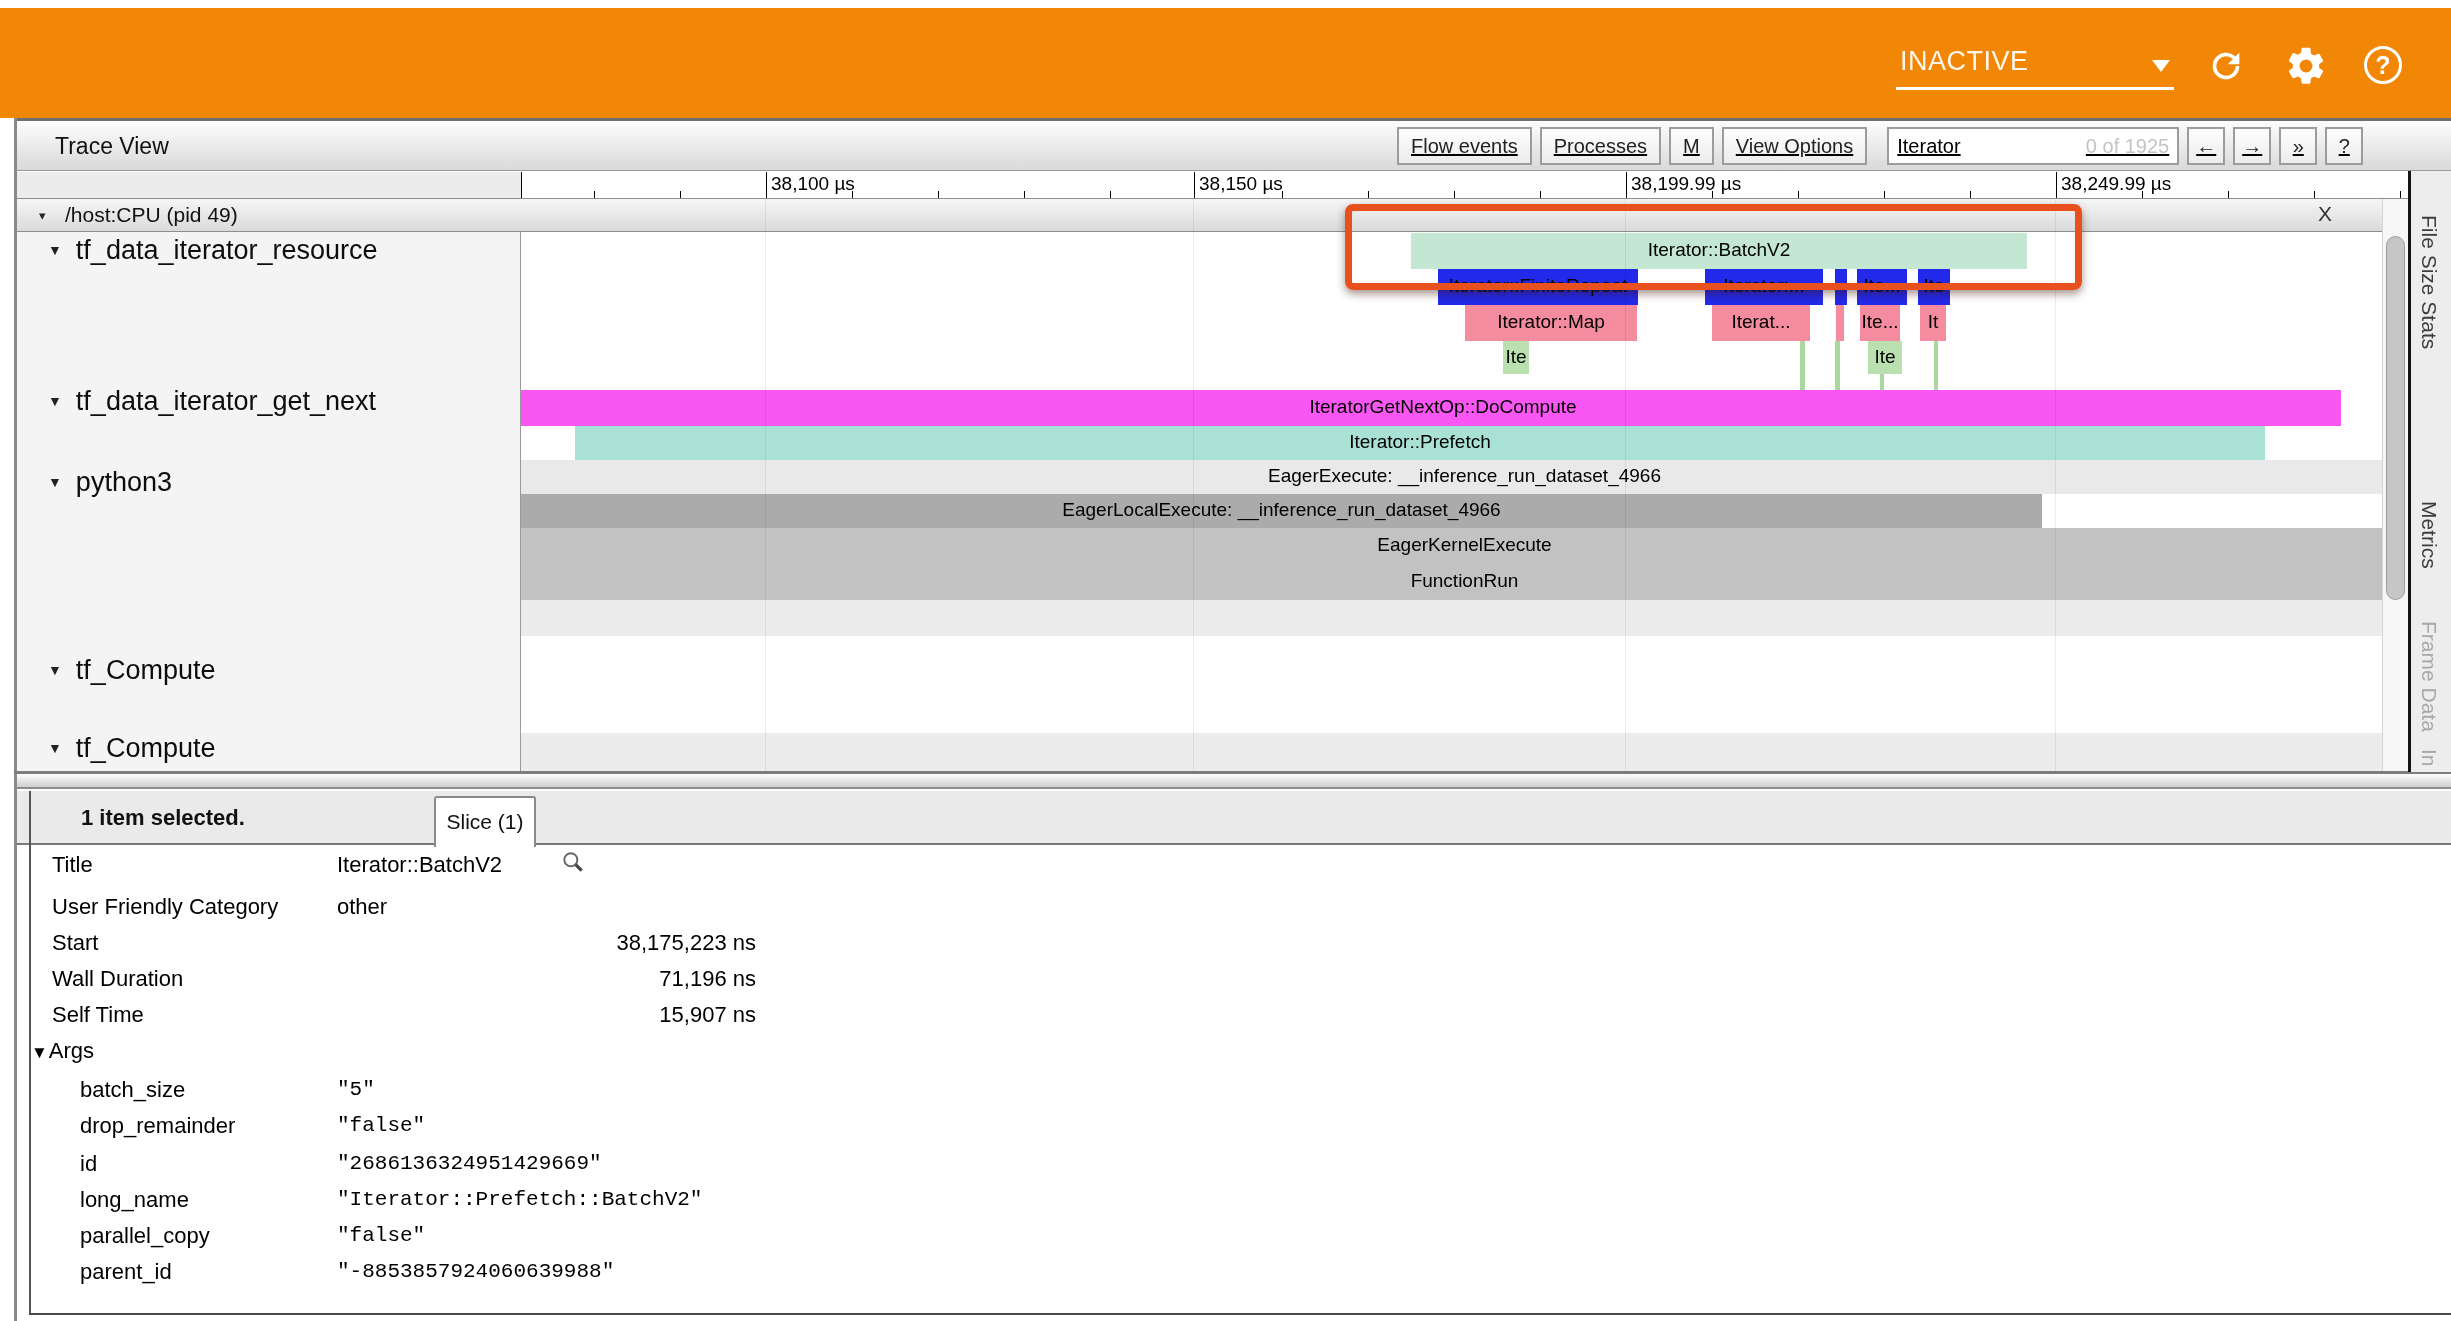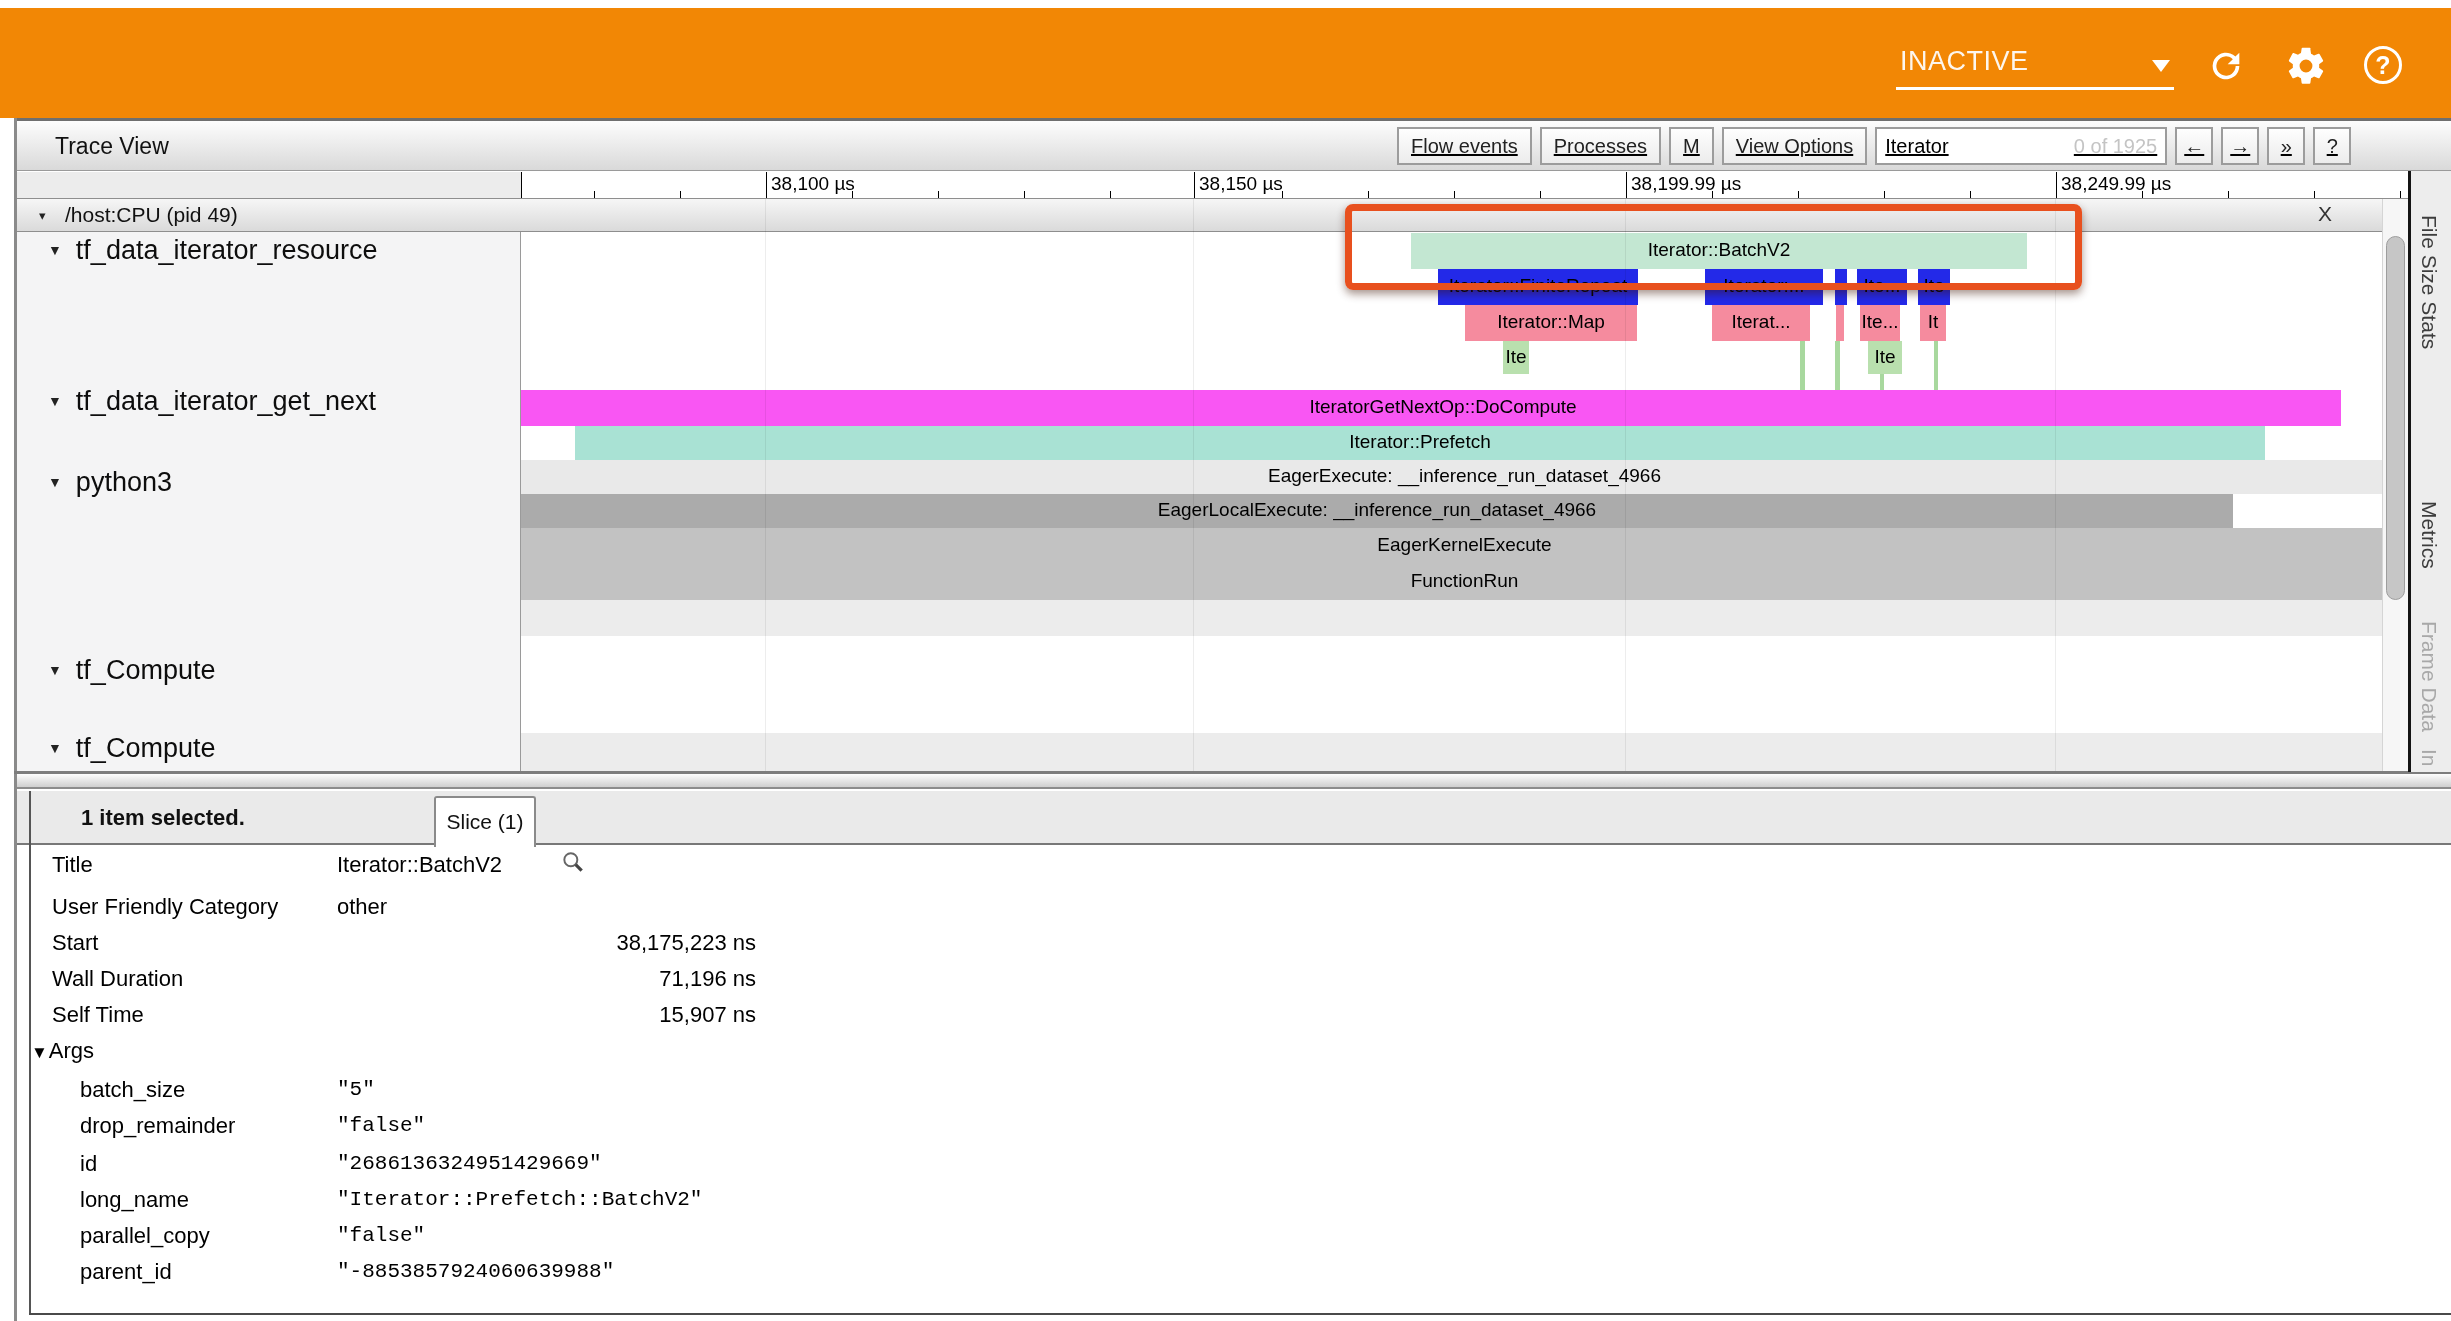--- a/index.html
+++ b/index.html
@@ -119,7 +119,7 @@
       <div class="tv-btn">Processes</div>
       <div class="tv-btn">M</div>
       <div class="tv-btn">View Options</div>
-      <div class="tv-btn" id="search-box" style="background: rgb(255, 255, 255);">
+      <div class="tv-btn" id="search-box" style="background: rgb(255, 255, 255); margin-left: 12px;">
         <div class="q">Iterator</div>
         <div class="cnt">0 of 1925</div>
       </div>

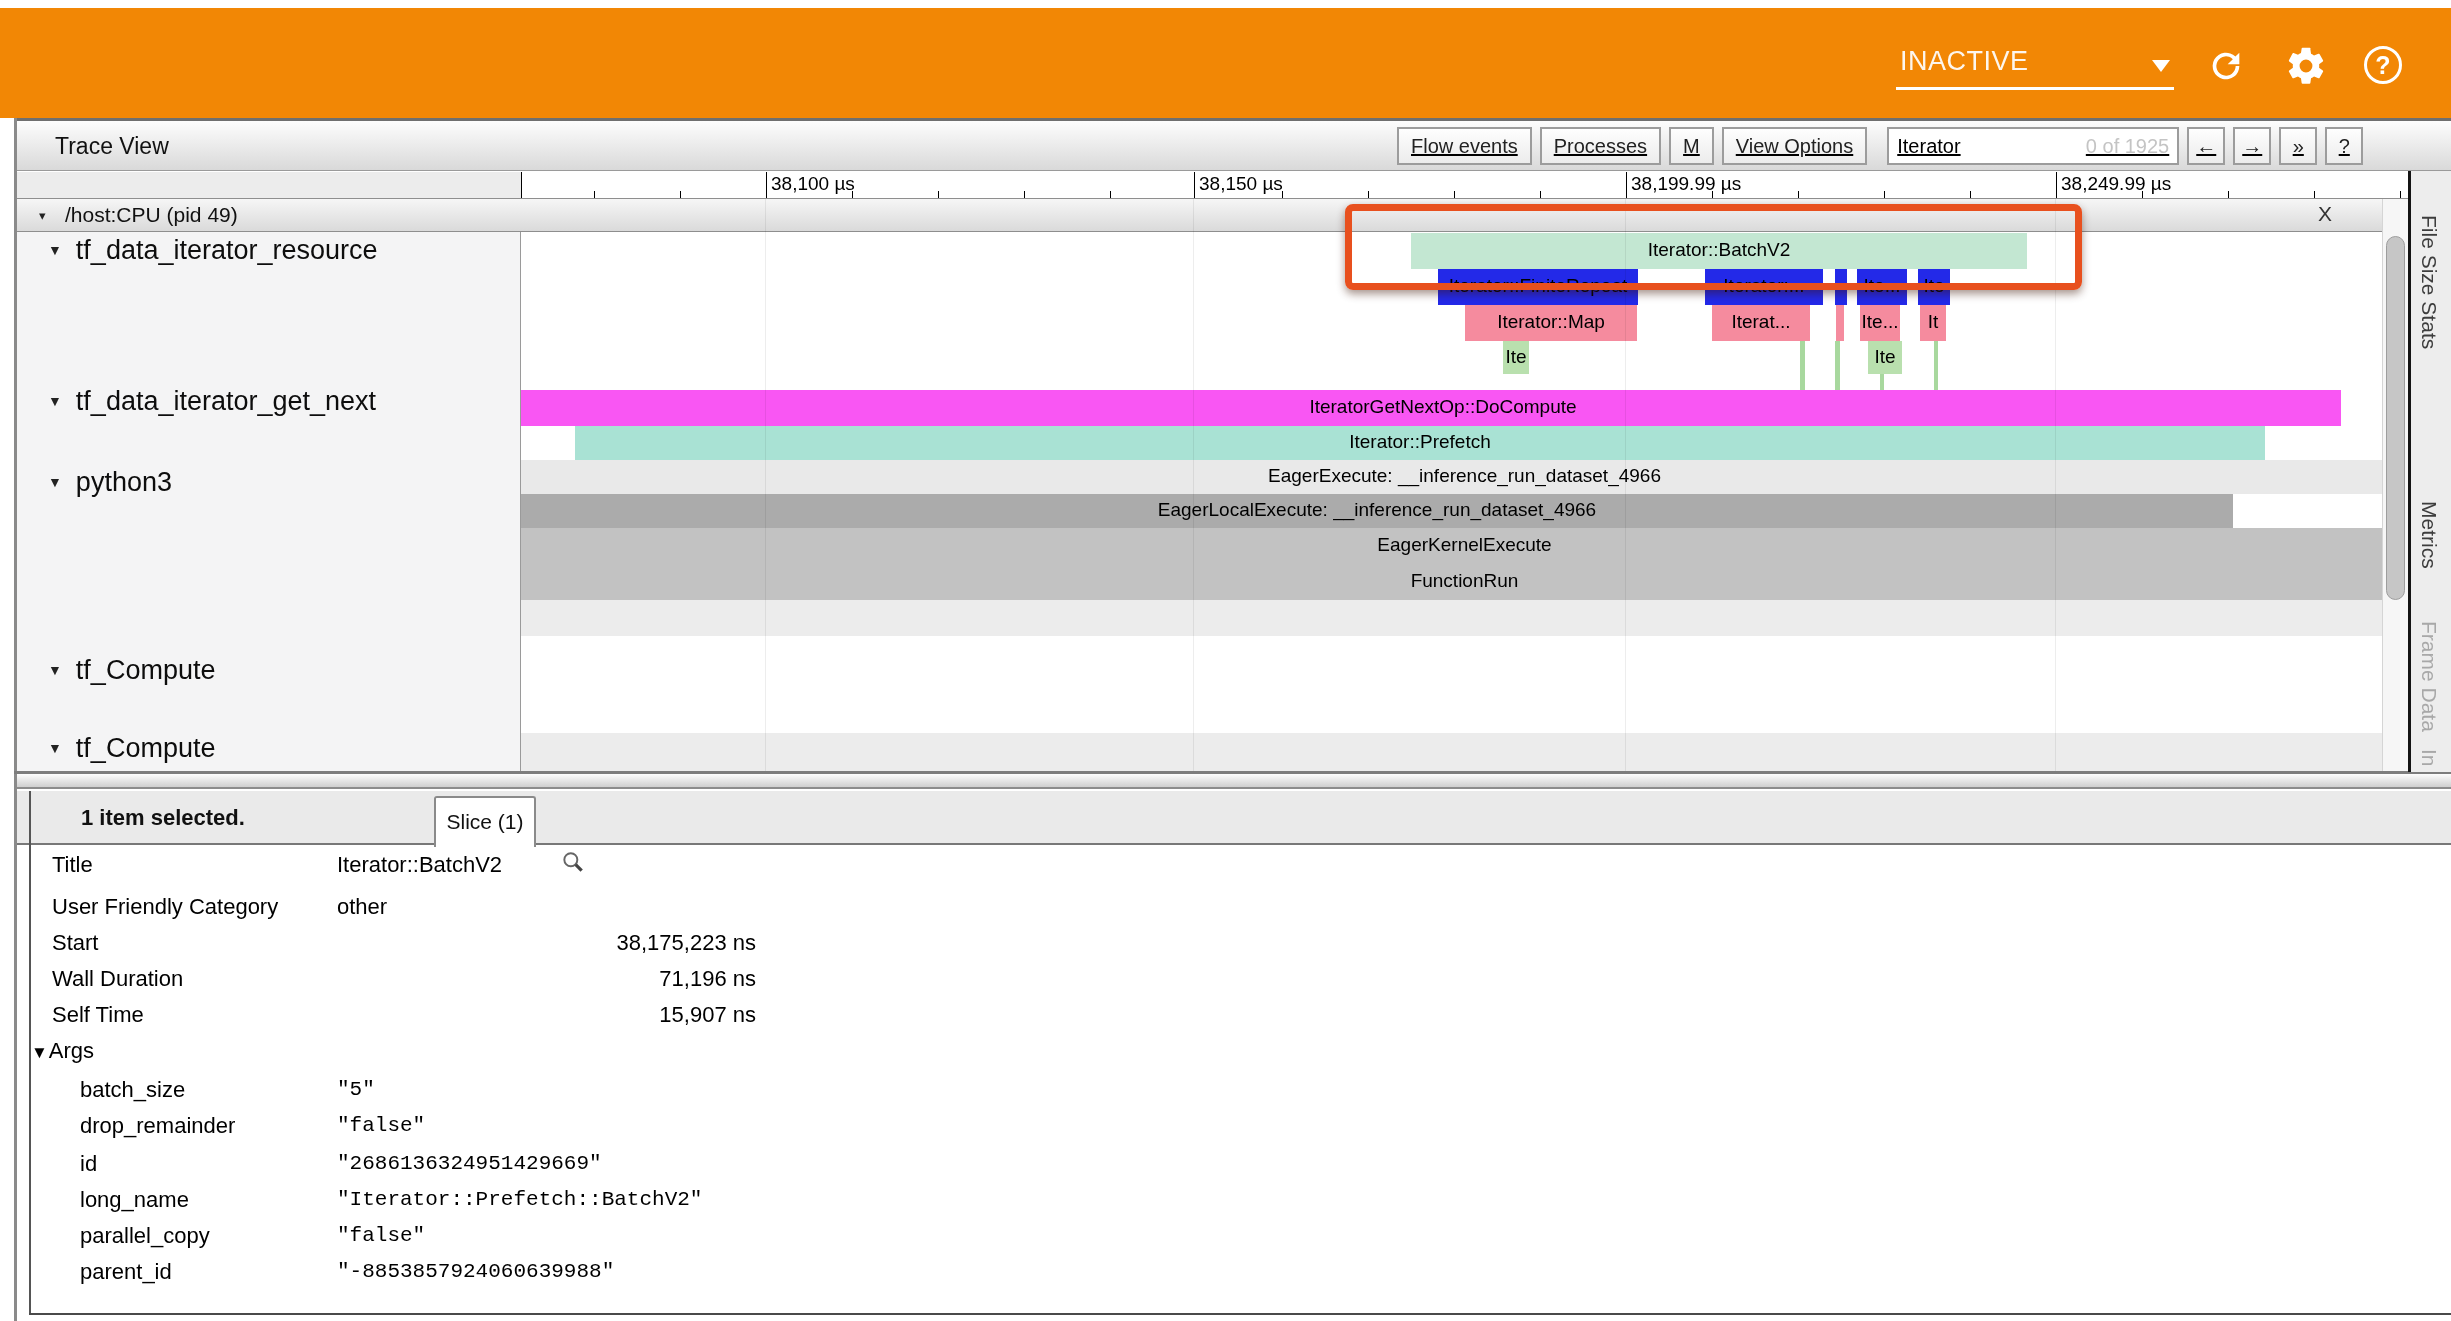--- a/index.html
+++ b/index.html
@@ -217,7 +217,7 @@
 <div class="bar abs" style="left: 521px; top: 390px; width: 1820px; height: 36px; line-height: 34px; background: rgb(249, 86, 243); padding-left: 24px;">IteratorGetNextOp::DoCompute</div>
 <div class="bar abs" style="left: 575px; top: 426px; width: 1690px; height: 34px; line-height: 32px; background: rgb(169, 226, 212);">Iterator::Prefetch</div>
 <div class="bar abs" style="left: 521px; top: 460px; width: 1887px; height: 34px; line-height: 32px; background: rgb(233, 233, 233);">EagerExecute: __inference_run_dataset_4966</div>
-<div class="bar abs" style="left: 521px; top: 494px; width: 1712px; height: 34px; line-height: 32px; background: rgb(171, 171, 171);">EagerLocalExecute: __inference_run_dataset_4966</div>
+<div class="bar abs" style="left: 521px; top: 494px; width: 1521px; height: 34px; line-height: 32px; background: rgb(171, 171, 171);">EagerLocalExecute: __inference_run_dataset_4966</div>
 <div class="bar abs" style="left: 521px; top: 528px; width: 1887px; height: 36px; line-height: 34px; background: rgb(194, 194, 194);">EagerKernelExecute</div>
 <div class="bar abs" style="left: 521px; top: 564px; width: 1887px; height: 36px; line-height: 34px; background: rgb(194, 194, 194);">FunctionRun</div>
 <div class="bar abs" style="left: 521px; top: 600px; width: 1887px; height: 36px; line-height: 34px; background: rgb(236, 236, 236);"></div>

